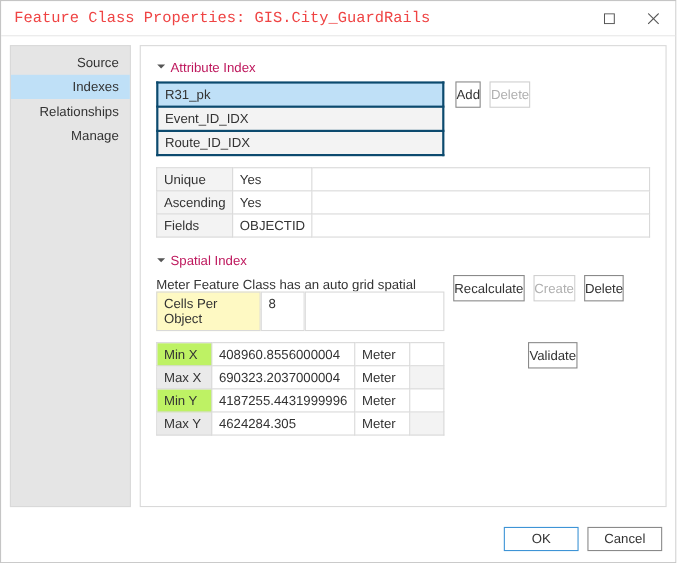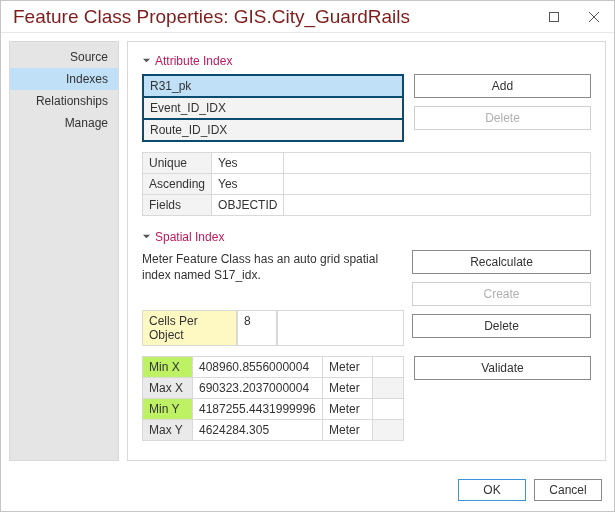--- a/index.html
+++ b/index.html
@@ -26,8 +26,9 @@
   }
   .titlebar-title {
     flex: 1;
-    color: #7f1d1d;
-    font-size: 19px;
+    color: #ef4444;
+    font-size: 14px;
+    font-family: Liberation Mono, monospace;
   }
   .titlebar-btn {
     width: 40px;

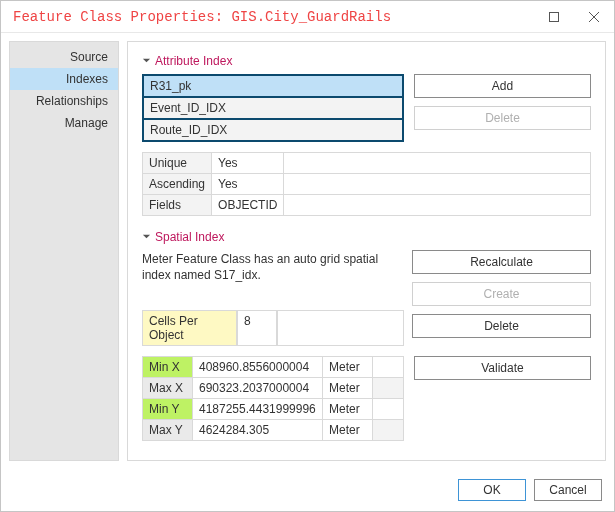--- a/index.html
+++ b/index.html
@@ -97,7 +97,7 @@
   .btncol {
     flex: 1;
     display: flex;
-    flex-direction: column;
+    flex-direction: row;
     gap: 8px;
     align-items: stretch;
   }

